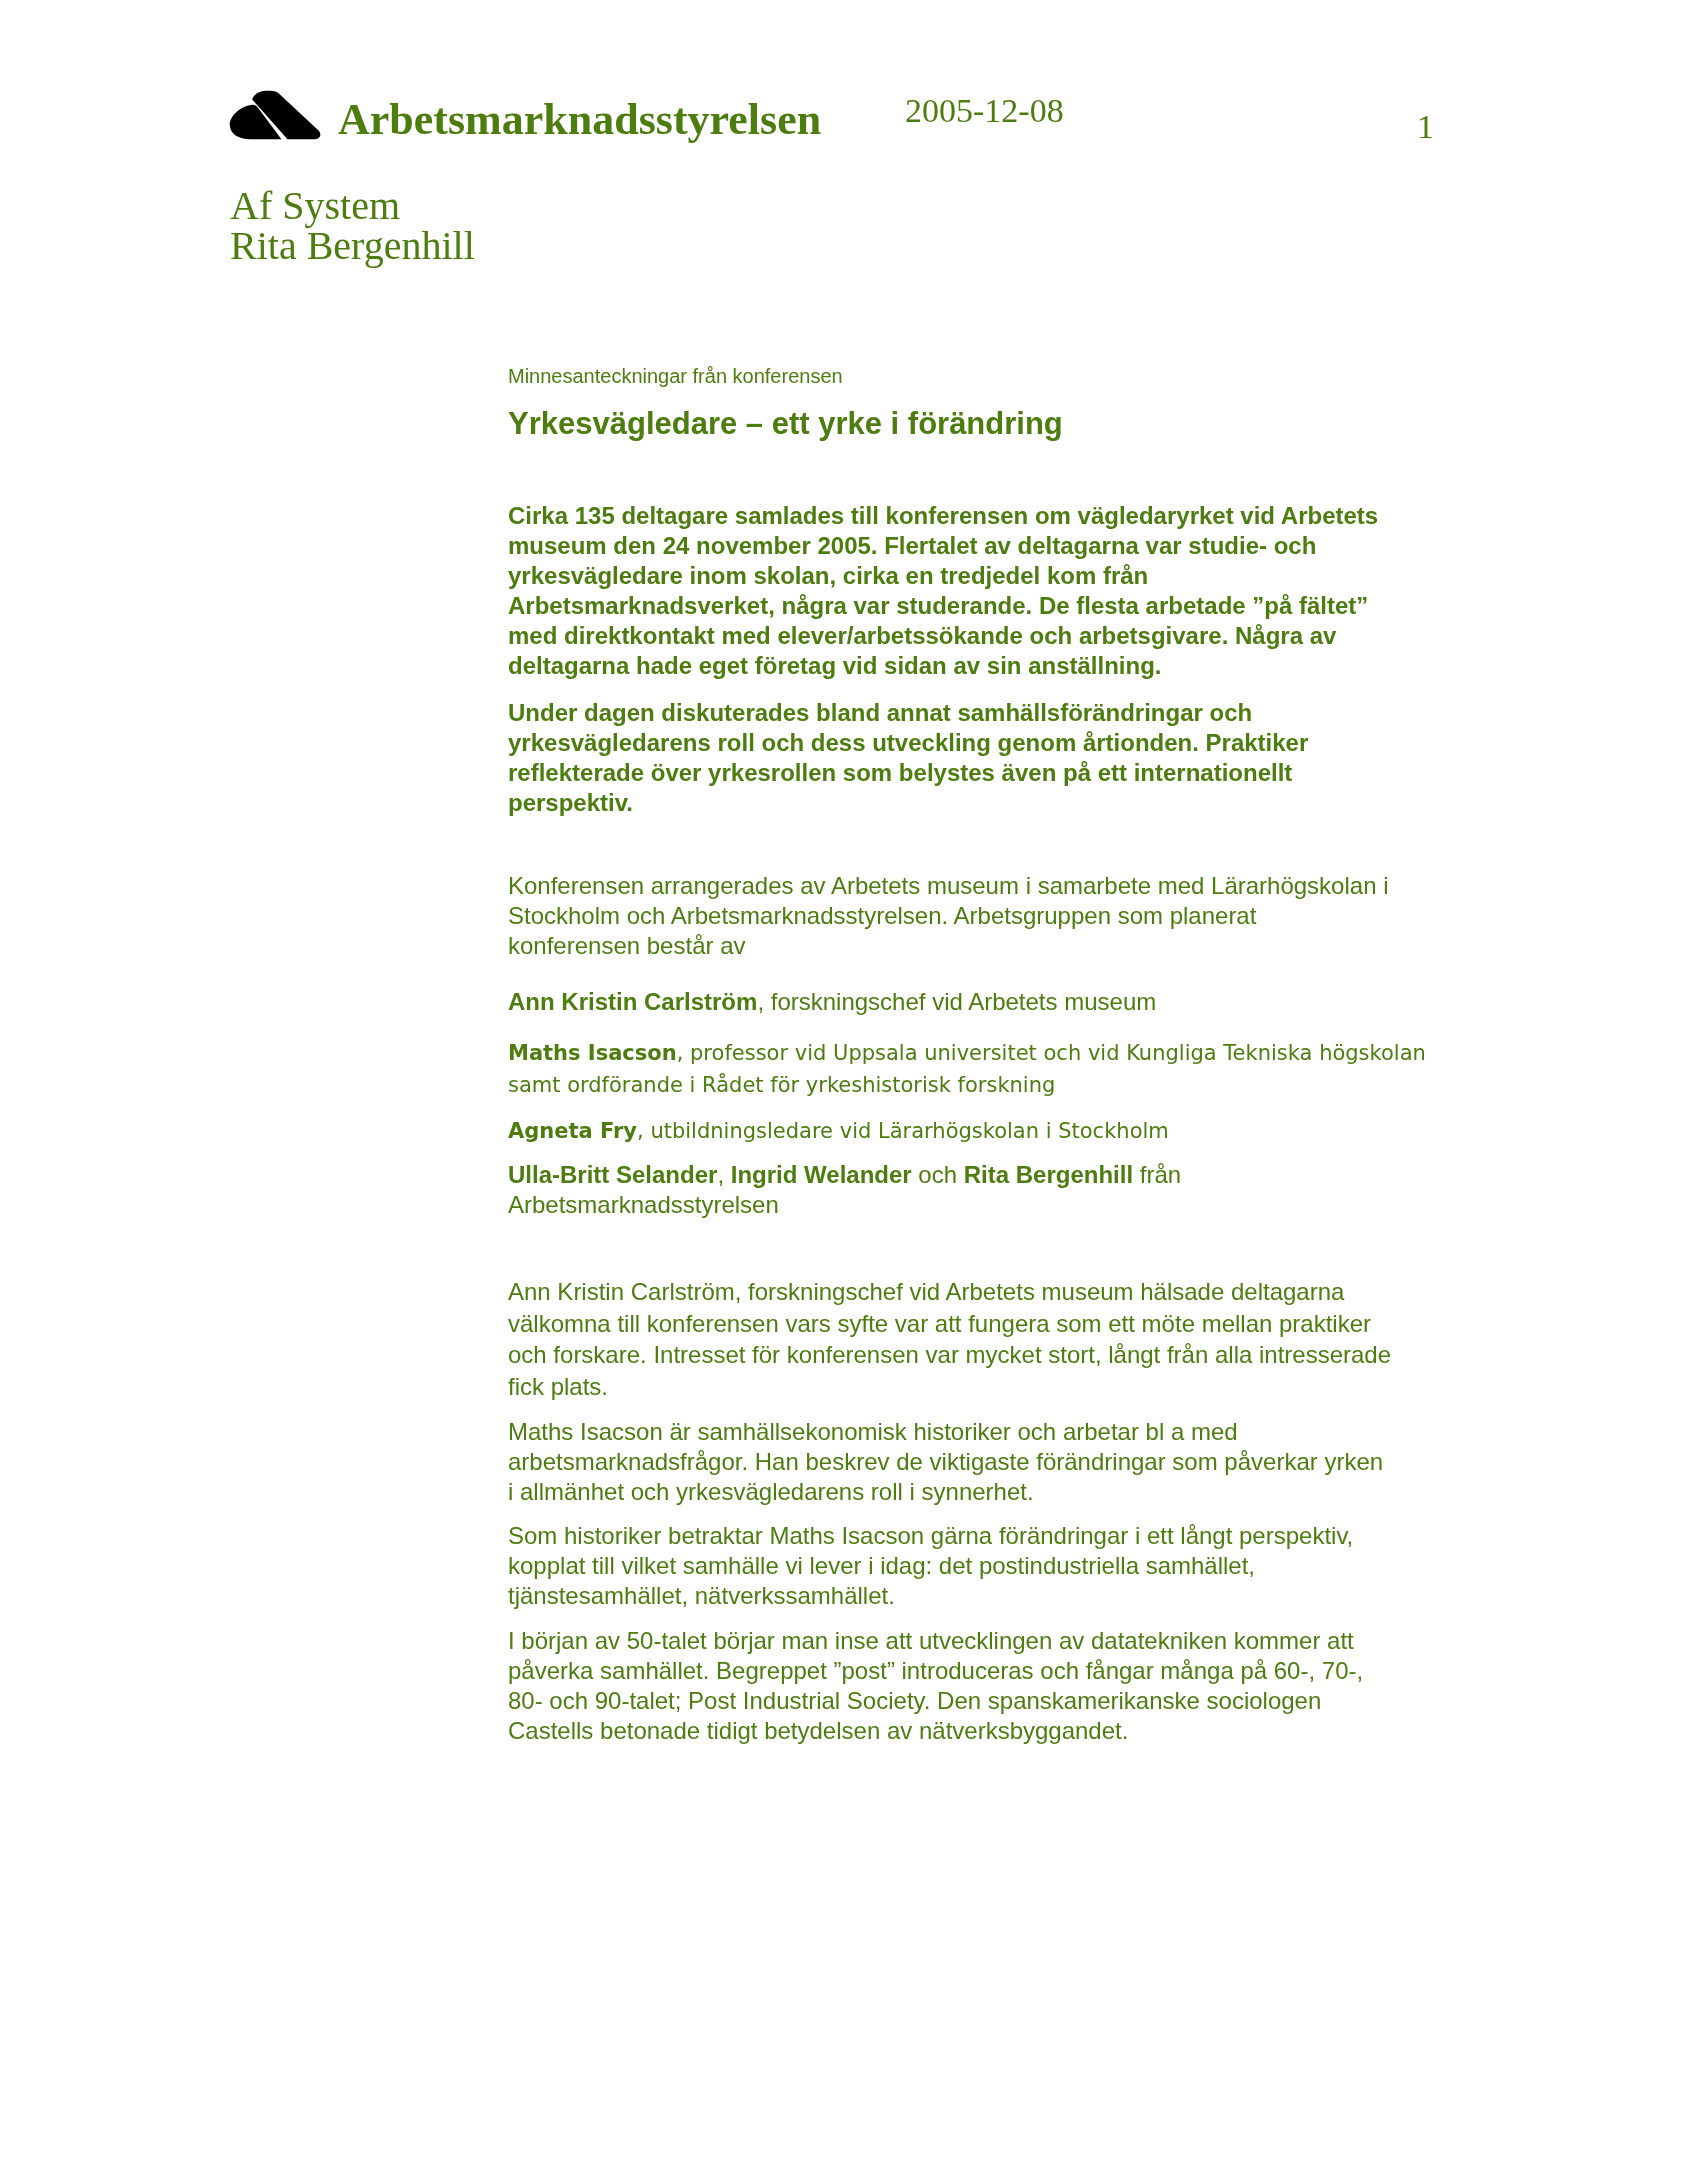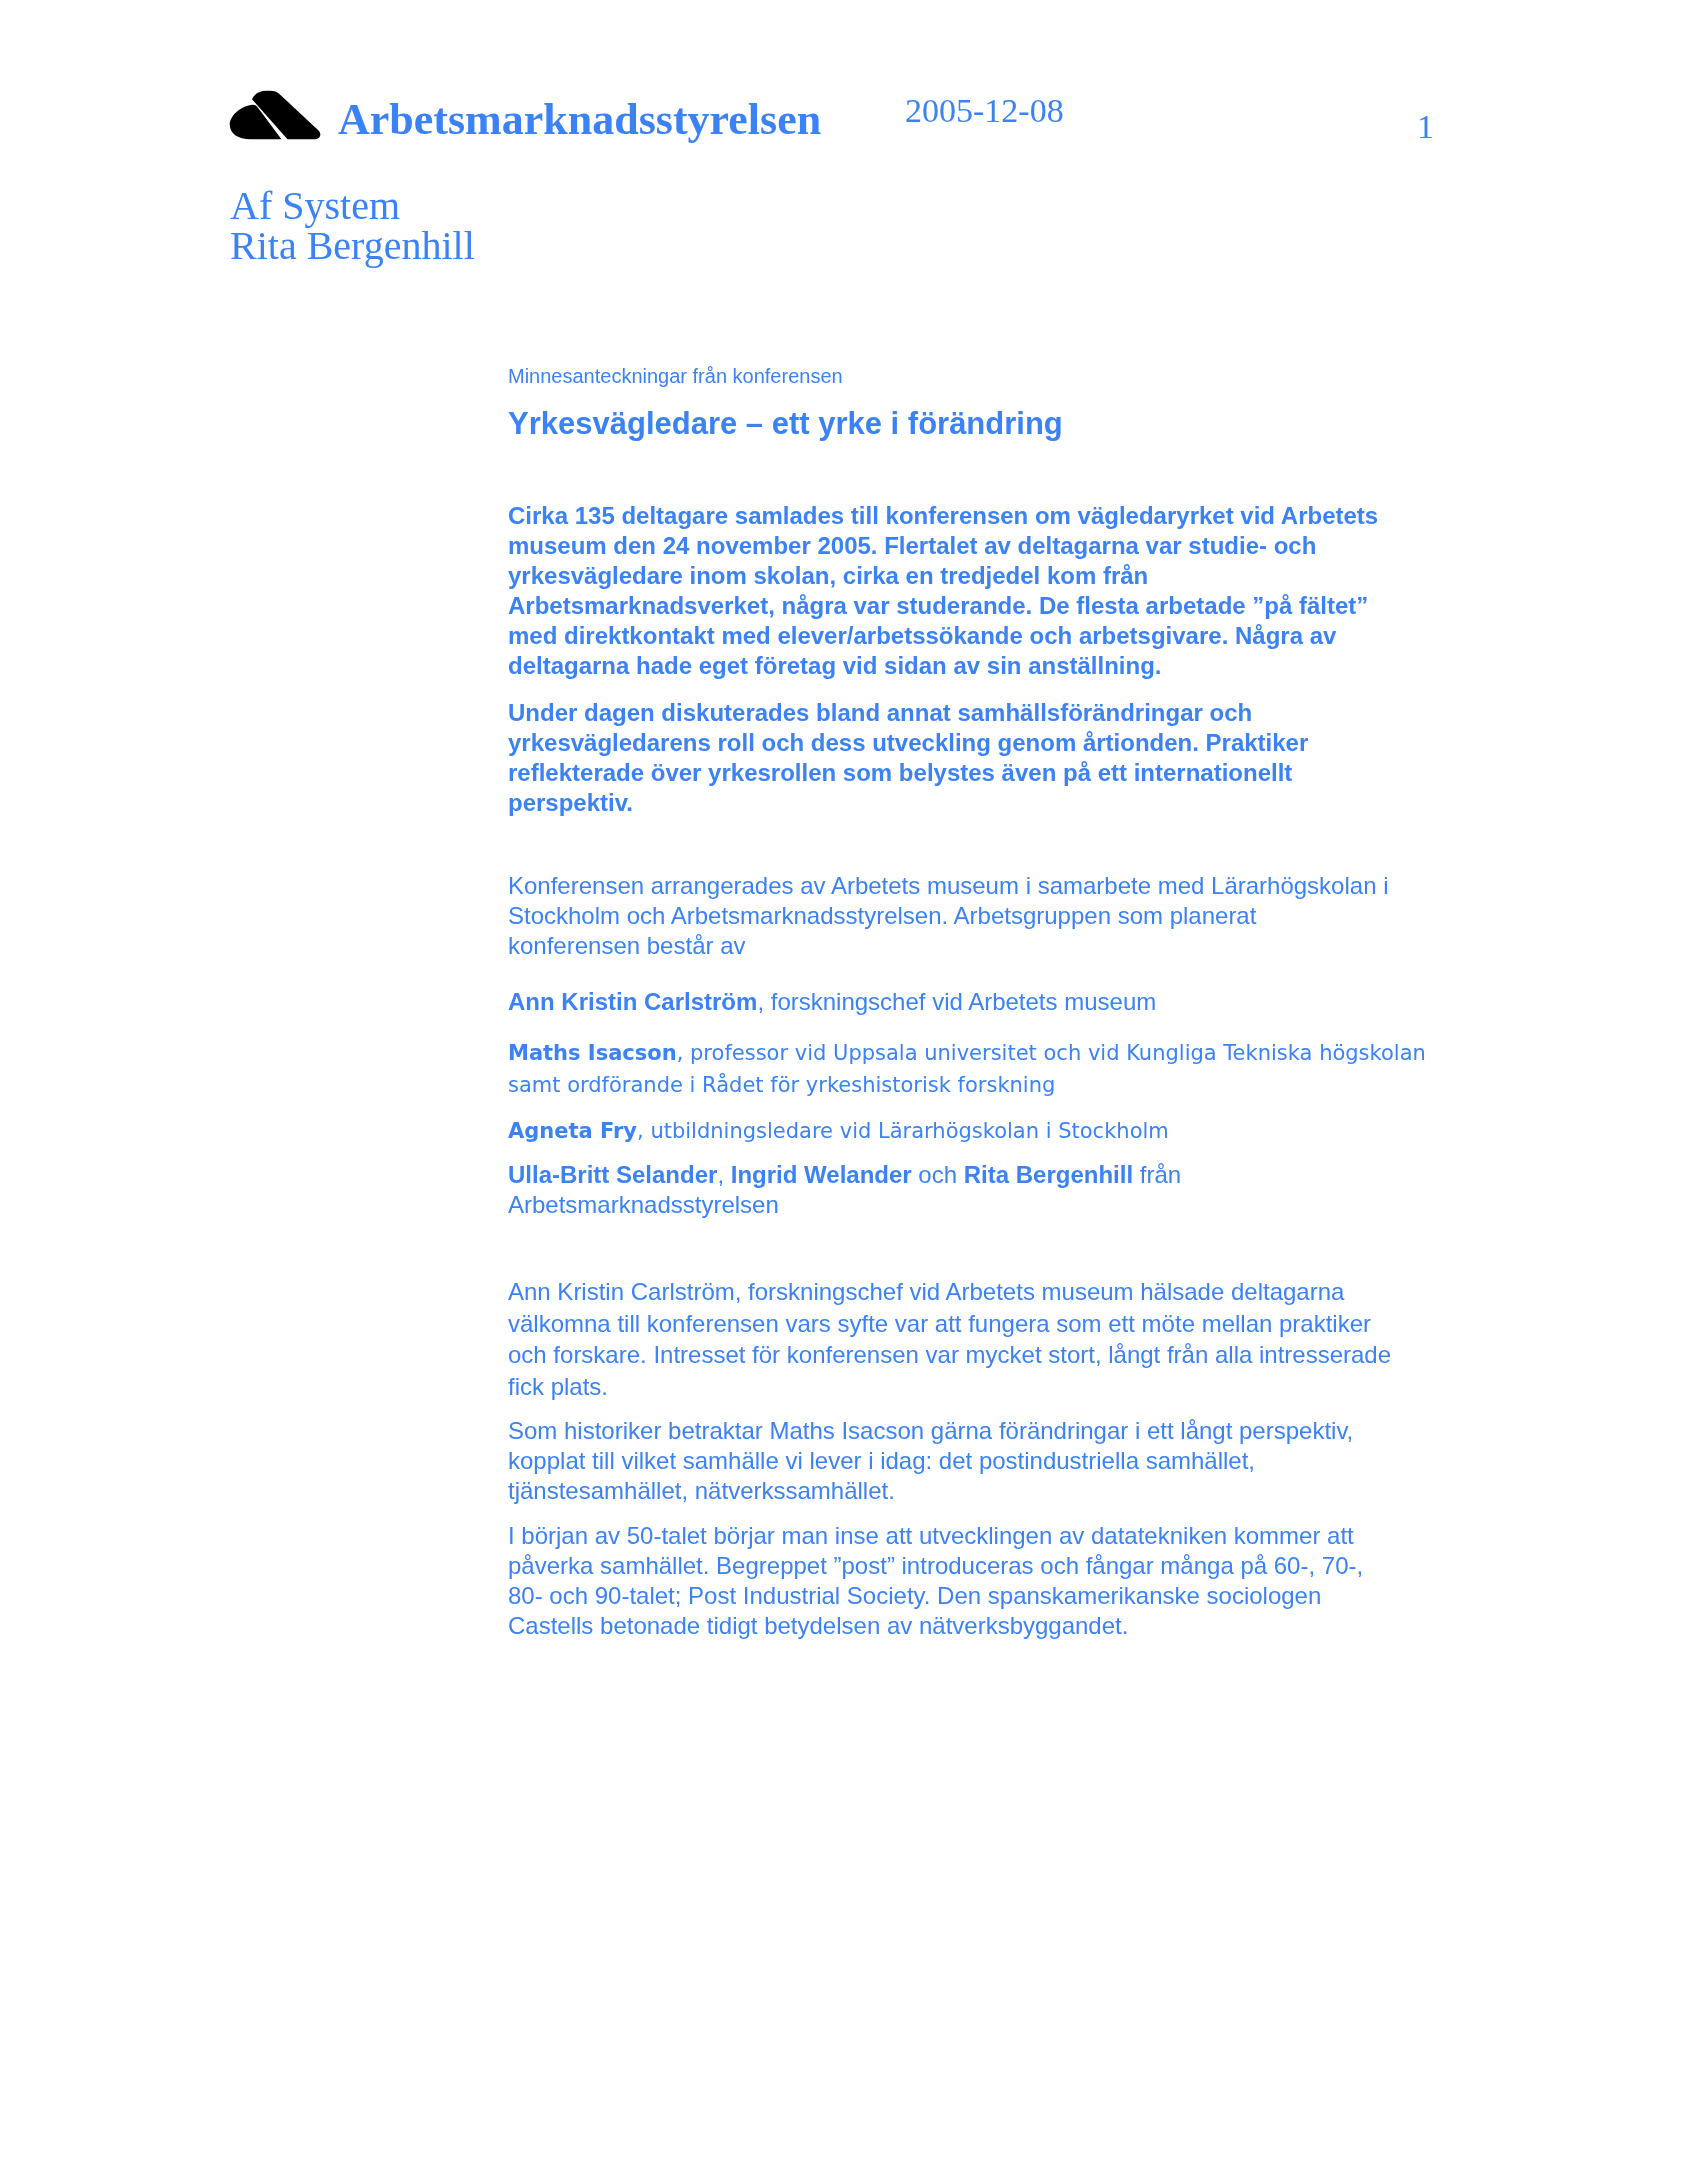--- a/index.html
+++ b/index.html
@@ -8,7 +8,7 @@
     width:1685px;
     height:2181px;
     background:#ffffff;
-    color:#3b82f6;
+    color:#4d7c0f;
     overflow:hidden;
     font-family:"Liberation Sans", sans-serif;
   }

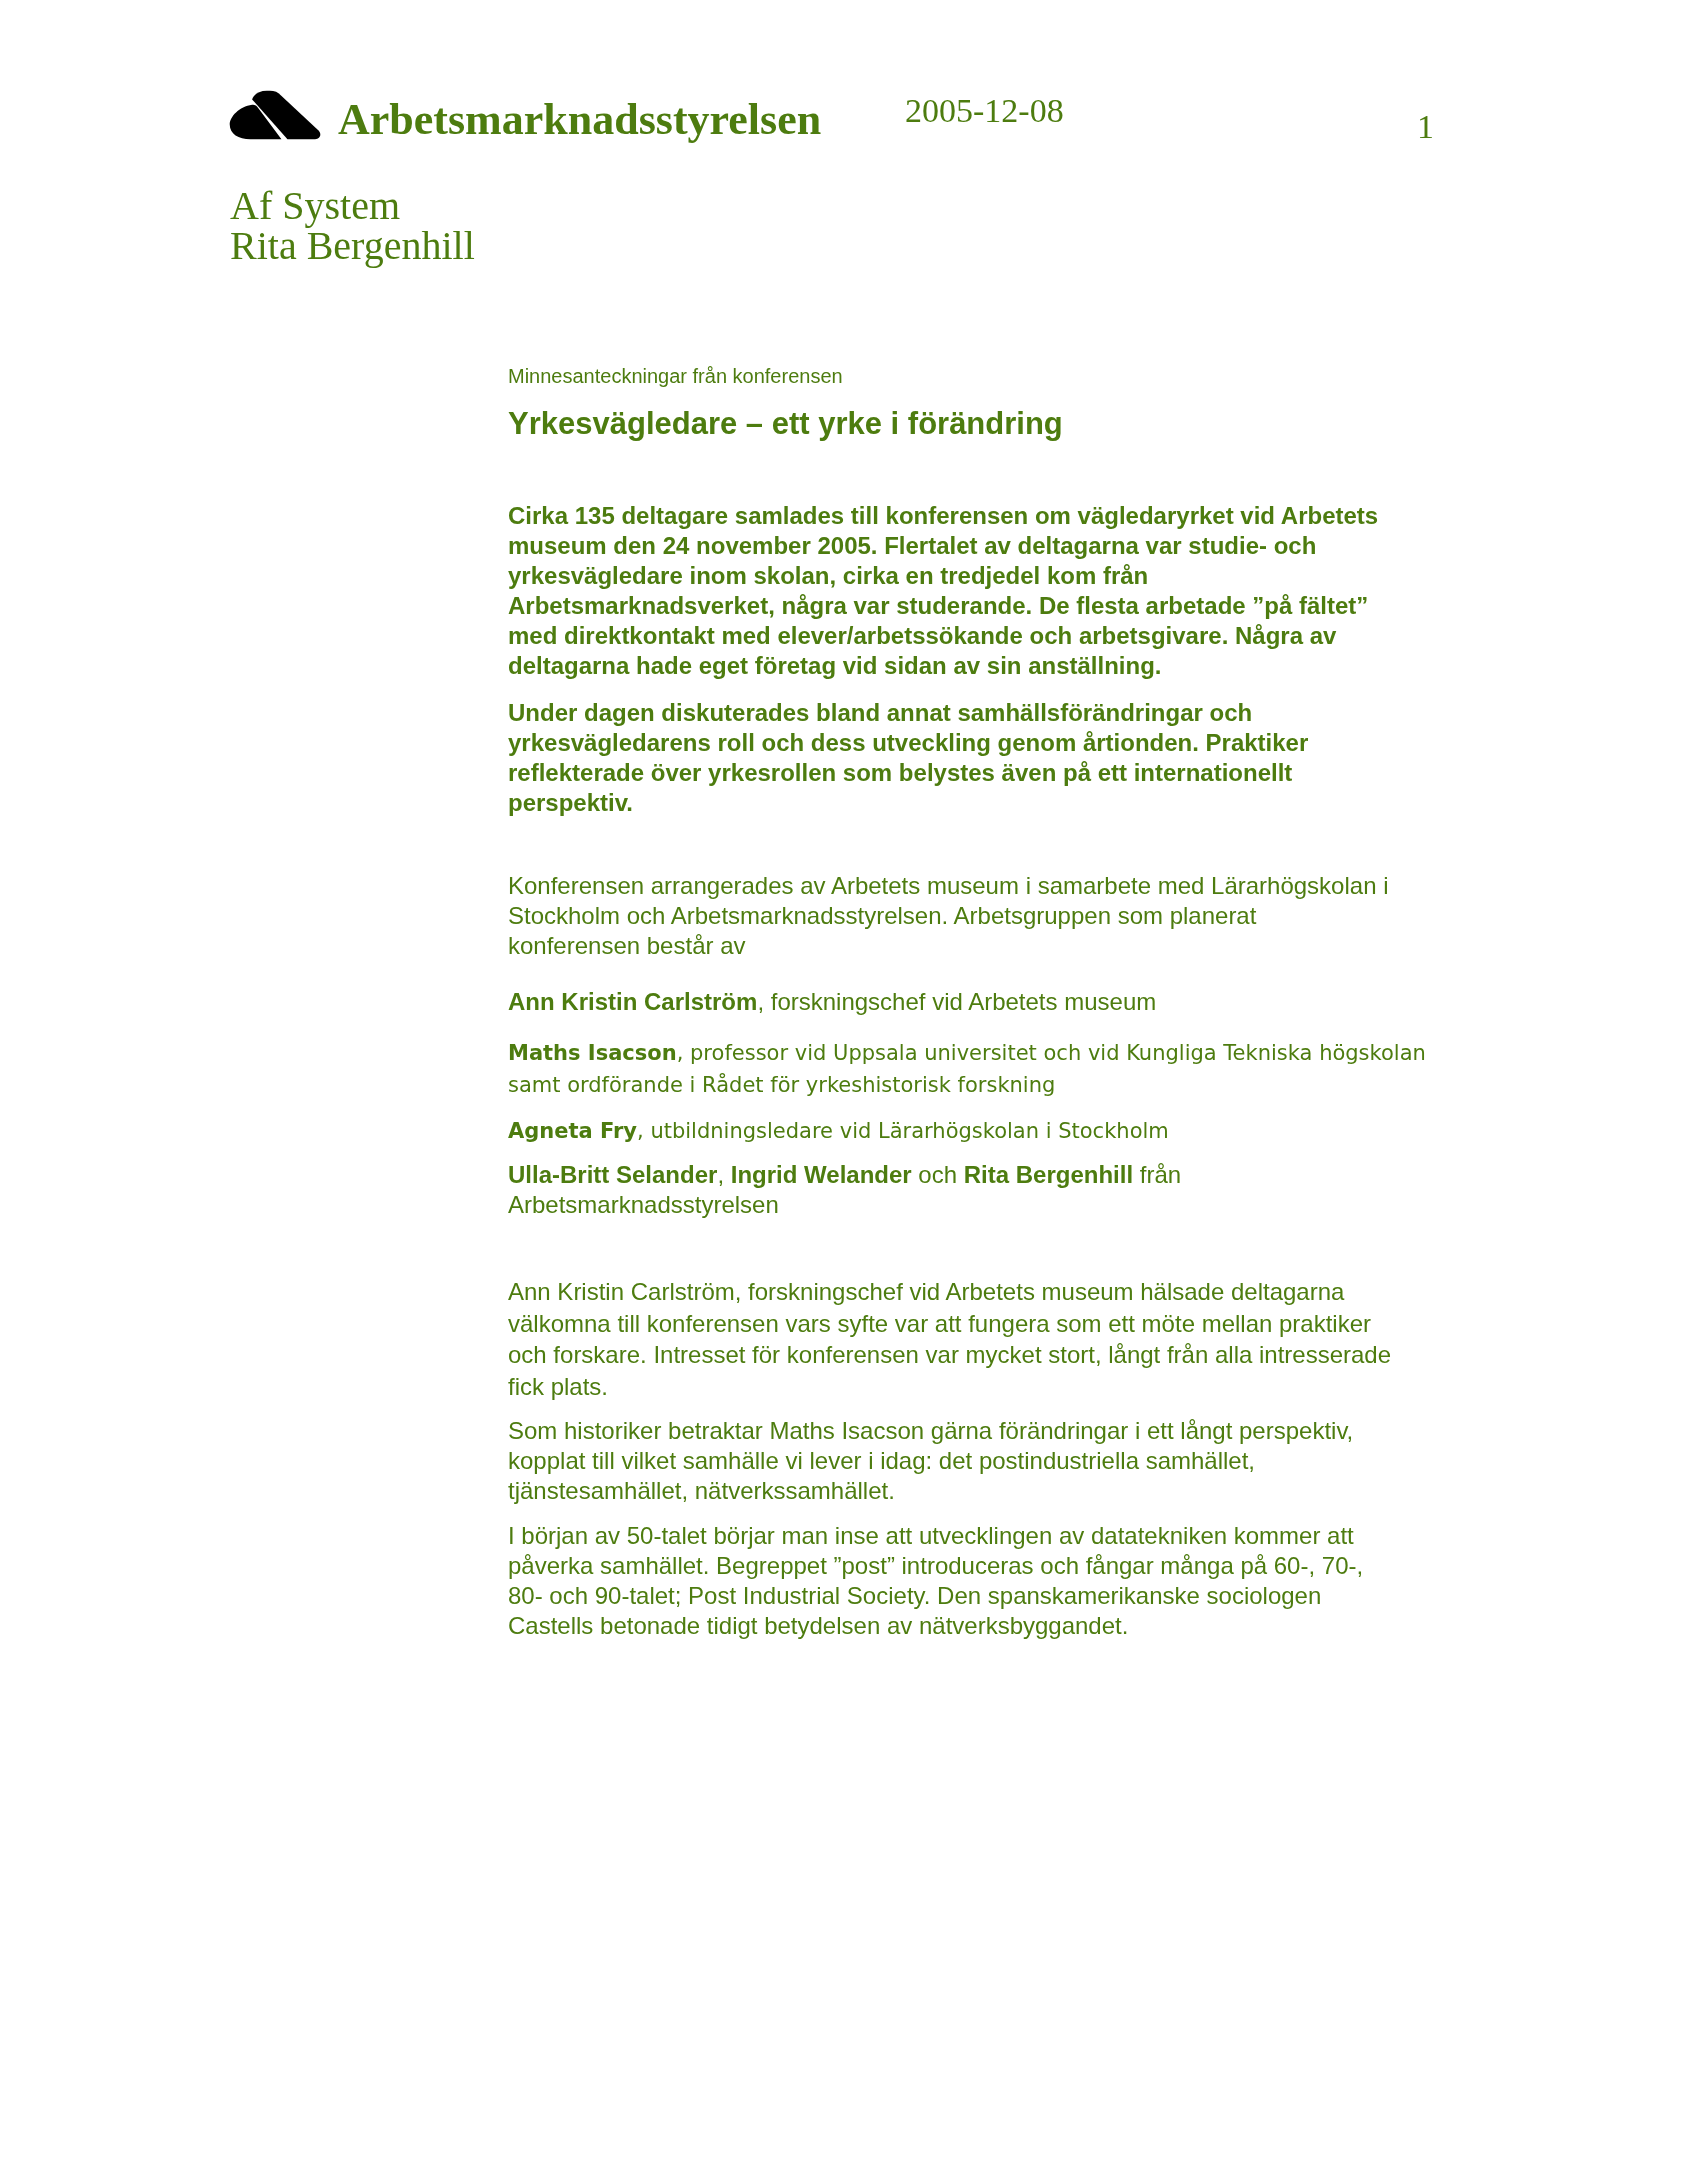--- a/index.html
+++ b/index.html
@@ -146,6 +146,9 @@
 fick plats.</p>
 
 
+    <p class="body-para first">Maths Isacson är samhällsekonomisk historiker och arbetar bl a med
+arbetsmarknadsfrågor. Han beskrev de viktigaste förändringar som påverkar yrken
+i allmänhet och yrkesvägledarens roll i synnerhet.</p>
 
     <p class="body-para">Som historiker betraktar Maths Isacson gärna förändringar i ett långt perspektiv,
 kopplat till vilket samhälle vi lever i idag: det postindustriella samhället,

